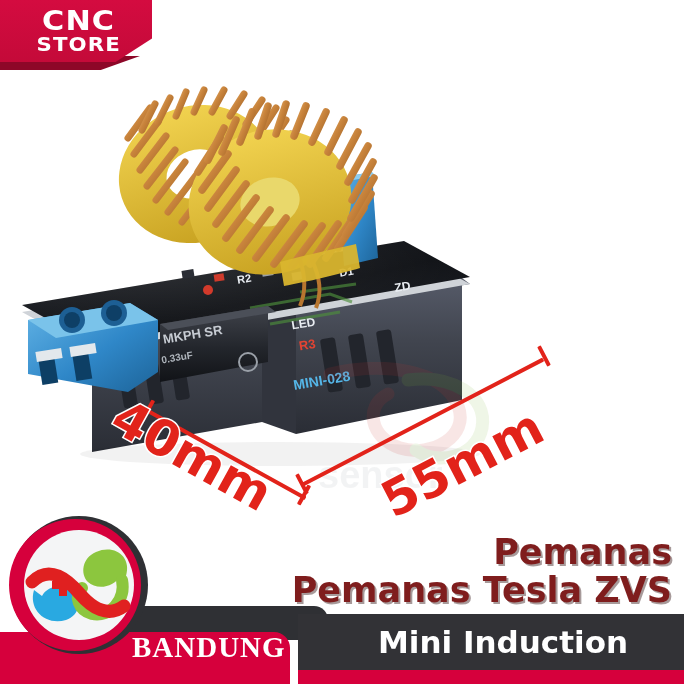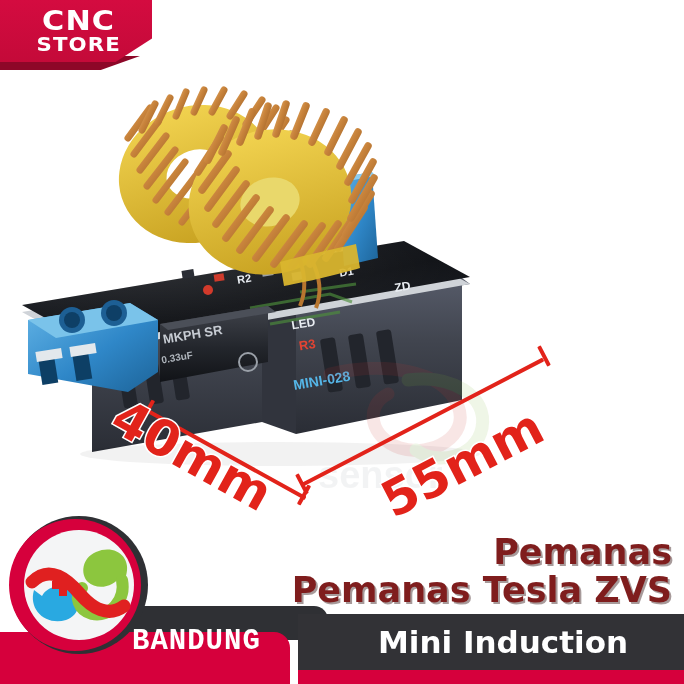--- a/index.html
+++ b/index.html
@@ -155,9 +155,9 @@
   .bandung-text {
     position: absolute;
     left: 132px;
-    bottom: 26px;
+    bottom: 20px;
     color: #ffffff;
-    font-family: Liberation Mono, monospace;
+    font-family: Liberation Serif, serif;
     font-weight: bold;
     font-size: 29px;
     letter-spacing: 1px;

